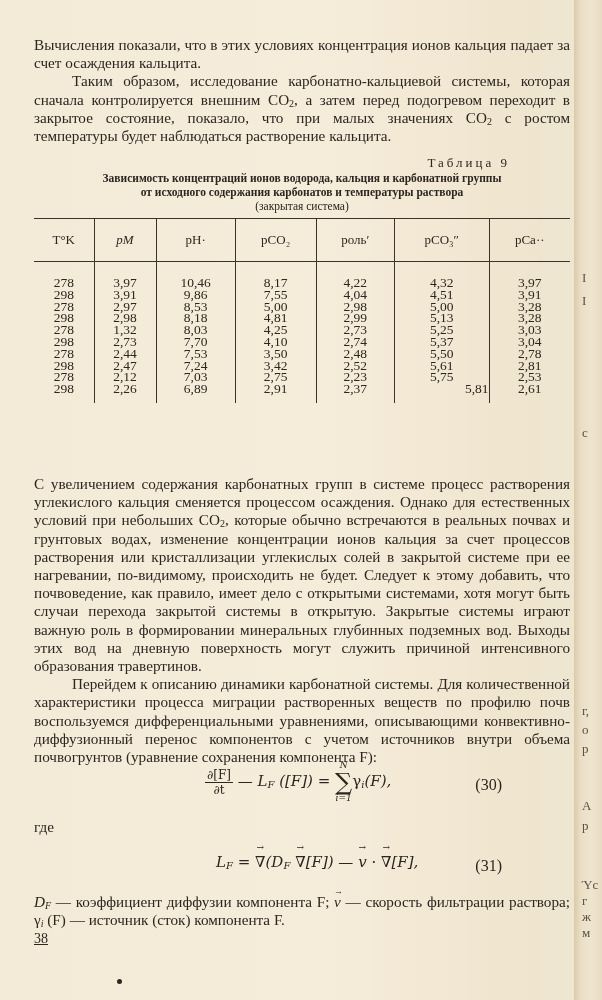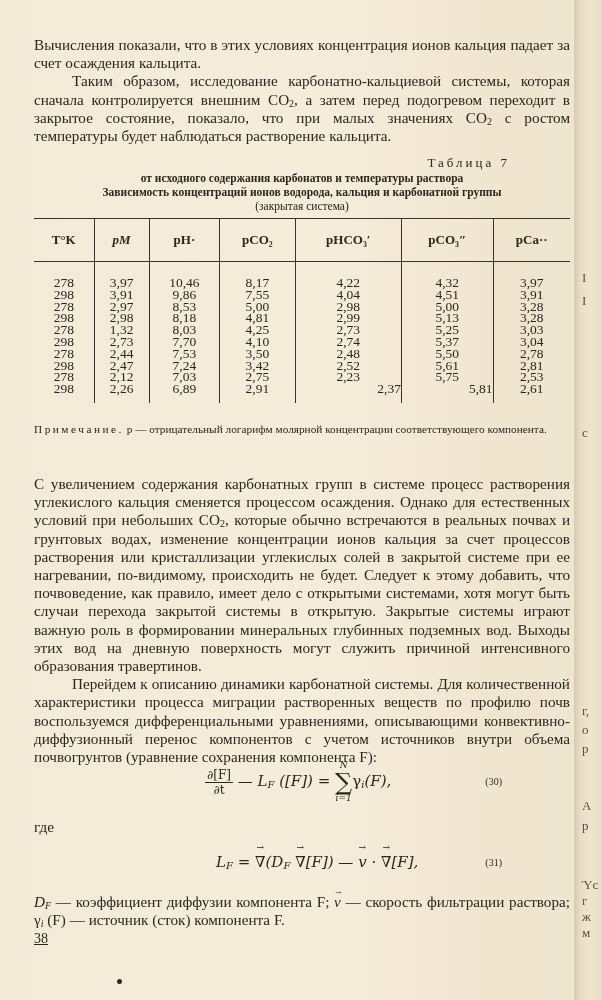--- a/index.html
+++ b/index.html
@@ -80,7 +80,7 @@
     <p class="ind"><span>Таким образом, исследование карбонатно-кальциевой системы, которая сначала контролируется внешним CO</span><sub>2</sub><span>, а затем перед подогревом переходит в закрытое состояние, показало, что при малых значениях CO</span><sub>2</sub><span> с ростом температуры будет наблюдаться растворение кальцита.</span></p>
   </div>
 
-  <div class="tab-label">Таблица 7</div>
+  <div class="tab-label">Таблица 9</div>
   <div class="tab-title">
     <div>от исходного содержания карбонатов и температуры раствора</div>
     <div>Зависимость концентраций ионов водорода, кальция и карбонатной группы</div>

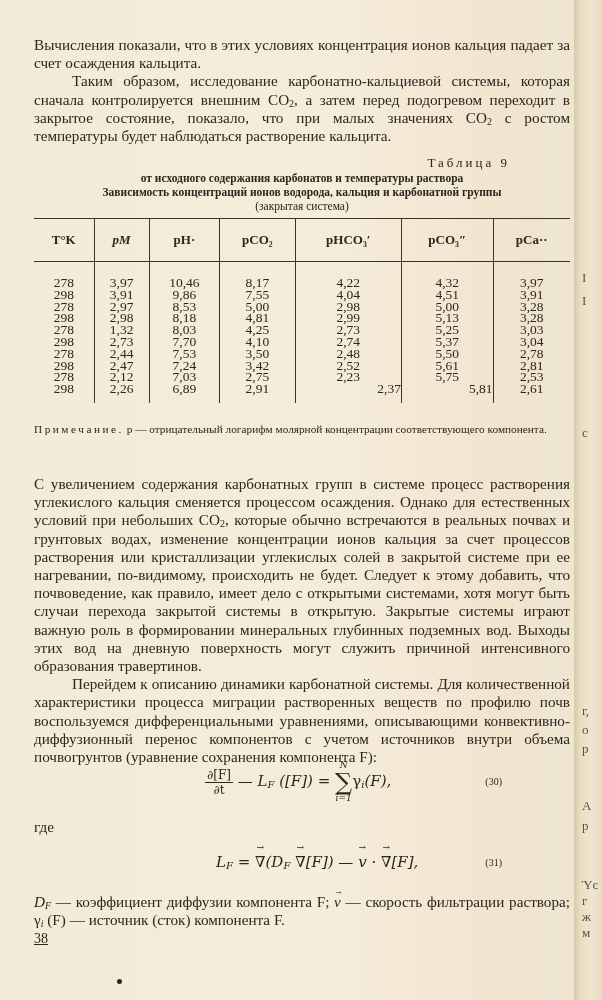--- a/index.html
+++ b/index.html
@@ -82,8 +82,8 @@
 
   <div class="tab-label">Таблица 9</div>
   <div class="tab-title">
+    <div>Зависимость концентраций ионов водорода, кальция и карбонатной группы</div>
     <div>от исходного содержания карбонатов и температуры раствора</div>
-    <div>Зависимость концентраций ионов водорода, кальция и карбонатной группы</div>
     <div class="sub">(закрытая система)</div>
   </div>
 

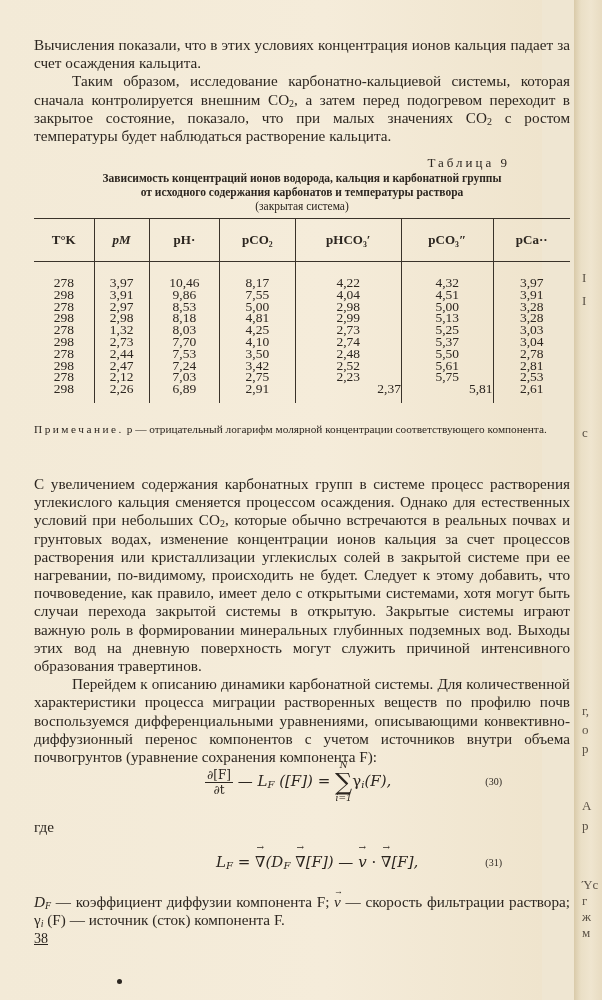--- a/index.html
+++ b/index.html
@@ -41,7 +41,7 @@
     border-collapse:collapse; font-size:13.5px;
   }
   table.data th {
-    font-weight:bold; height:40px; border-top:1.5px solid #3a332a; border-bottom:1.5px solid #3a332a;
+    font-weight:normal; height:40px; border-top:1.5px solid #3a332a; border-bottom:1.5px solid #3a332a;
     font-size:13px;
   }
   table.data td { text-align:center; line-height:11.8px; padding:0; vertical-align:top; }

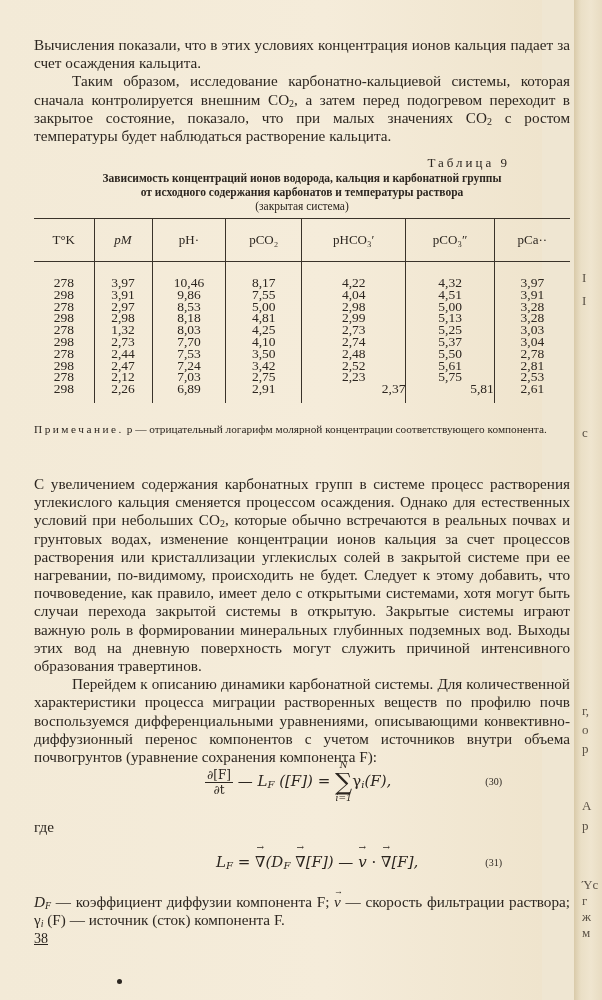--- a/index.html
+++ b/index.html
@@ -103,7 +103,7 @@
         <th style="font-style:italic">pM</th>
         <th>pH·</th>
         <th>pCO₂</th>
-        <th>pHCO₃′</th>
+        <th>роль′</th>
         <th>pCO₃″</th>
         <th>pCa··</th>
       </tr>

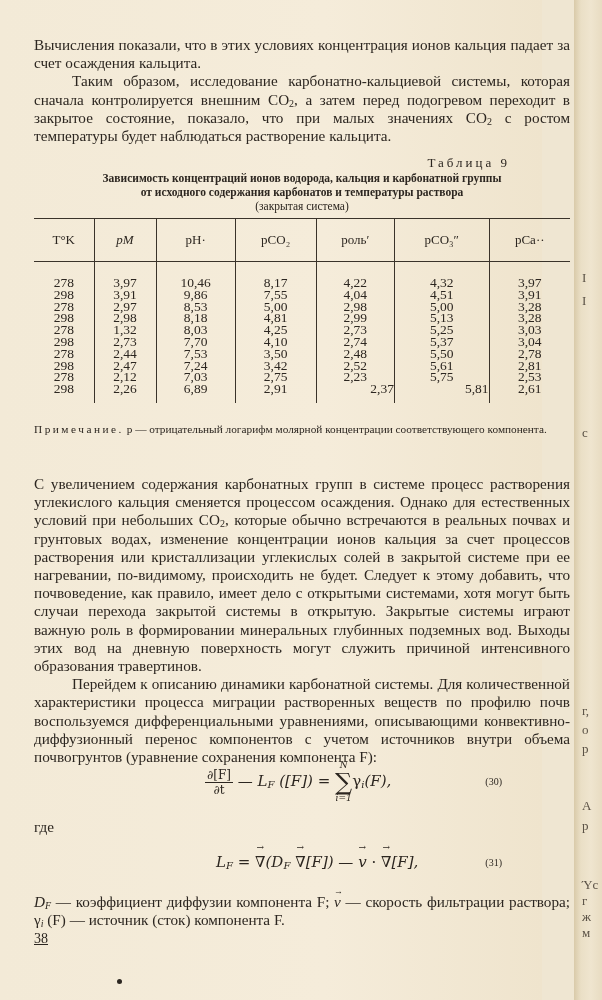--- a/index.html
+++ b/index.html
@@ -195,7 +195,7 @@
           <td style="padding-bottom: 8px;">2,26</td>
           <td style="padding-bottom: 8px;">6,89</td>
           <td style="padding-bottom: 8px;">2,91</td>
-          <td style="padding-bottom: 8px; text-align: right;">2,37</td>
+          <td style="padding-bottom: 8px;">2,37</td>
           <td style="padding-bottom: 8px; text-align: right;">5,81</td>
           <td style="padding-bottom: 8px;">2,61</td>
         </tr>

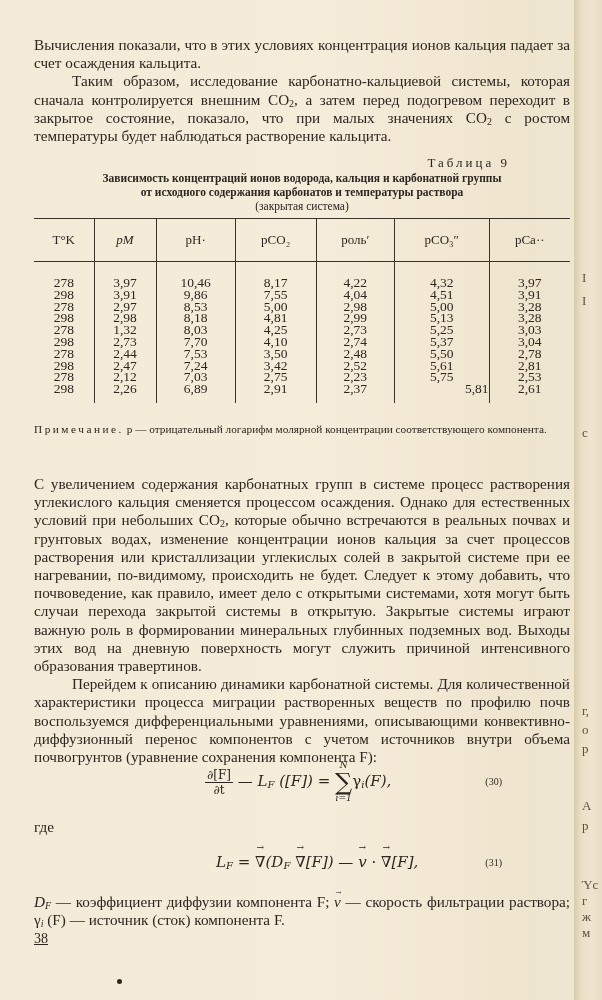--- a/index.html
+++ b/index.html
@@ -202,7 +202,6 @@
       </tbody>
   </table>
 
-  <div class="note"><span class="spaced">Примечание.</span><span> p — отрицательный логарифм молярной концентрации соответствующего компонента.</span></div>
 
   <div class="txt" style="top:475px">
     <p><span>С увеличением содержания карбонатных групп в системе процесс растворения углекислого кальция сменяется процессом осаждения. Однако для естественных условий при небольших CO</span><sub>2</sub><span>, которые обычно встречаются в реальных почвах и грунтовых водах, изменение концентрации ионов кальция за счет процессов растворения или кристаллизации углекислых солей в закрытой системе при ее нагревании, по-видимому, происходить не будет. Следует к этому добавить, что почвоведение, как правило, имеет дело с открытыми системами, хотя могут быть случаи перехода закрытой системы в открытую. Закрытые системы играют важную роль в формировании минеральных глубинных подземных вод. Выходы этих вод на дневную поверхность могут служить причиной интенсивного образования травертинов.</span></p>

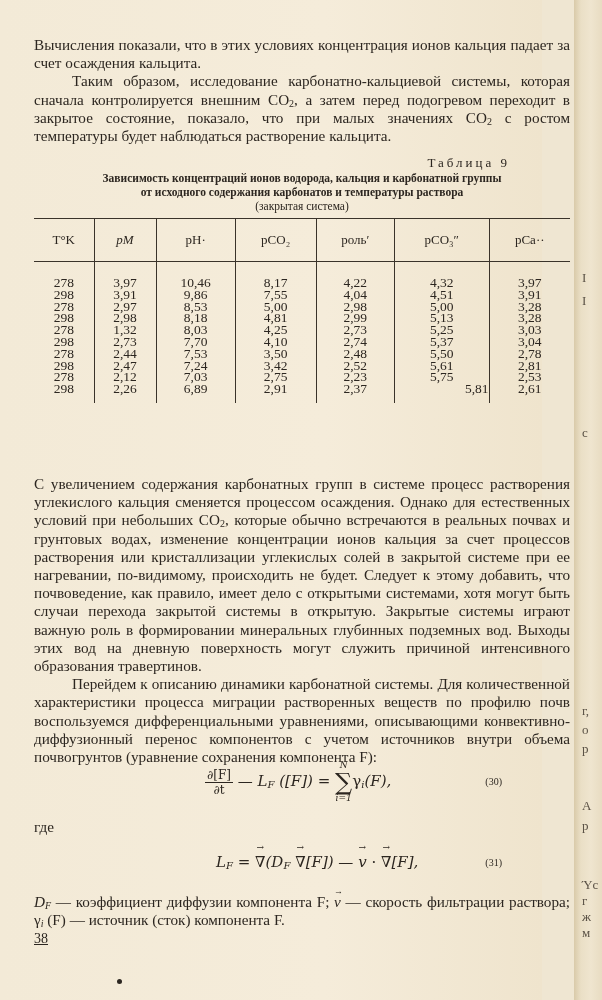--- a/index.html
+++ b/index.html
@@ -62,7 +62,7 @@
   .sum { display:inline-block; text-align:center; vertical-align:middle; line-height:11px; }
   .sum .lim { display:block; font-size:9px; font-style:italic; }
   .sum .sig { display:block; font-size:24px; line-height:22px; }
-  .eqnum { position:absolute; right:40px; font-size:10px; }
+  .eqnum { position:absolute; right:40px; font-size:16px; }
   .vec { position:relative; display:inline-block; }
   .vec::before {
     content:"\2192"; position:absolute; top:-11px; left:0; right:0; text-align:center; font-size:9px;

